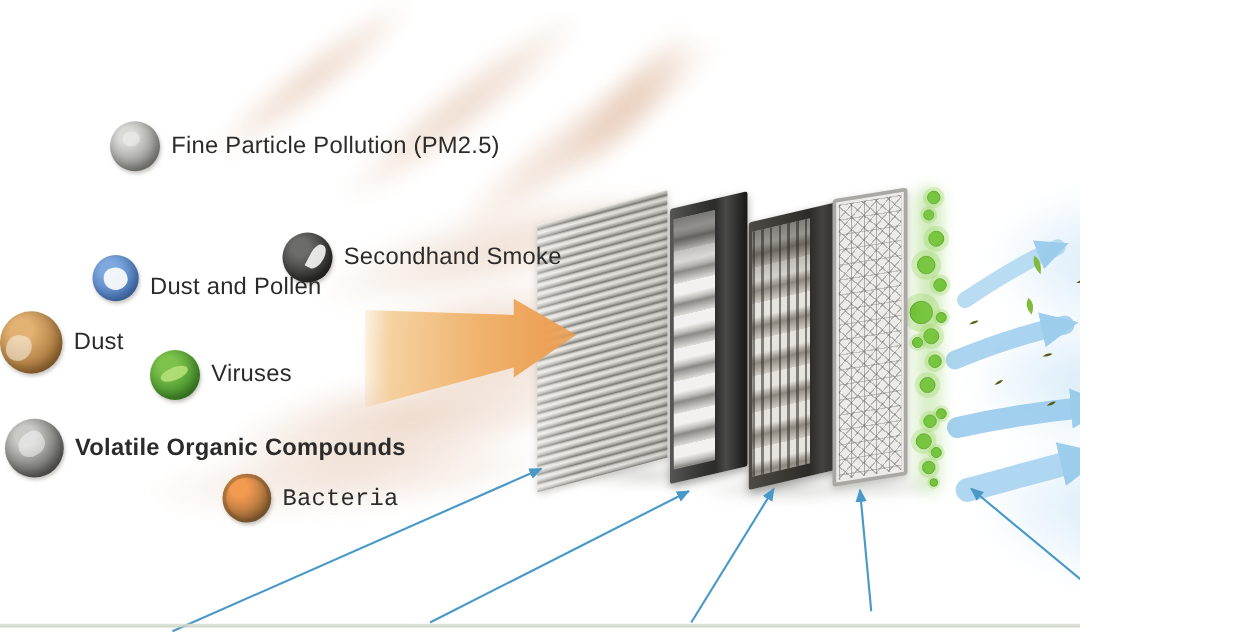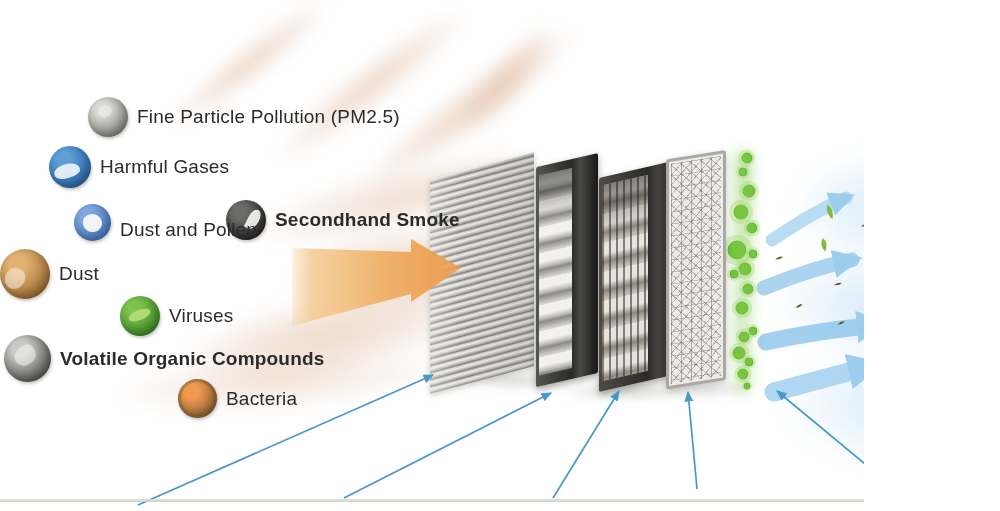--- a/index.html
+++ b/index.html
@@ -269,10 +269,6 @@
         <span class="p-icon" data-name="particulate-icon" style="height: 40px; width: 40px; background: radial-gradient(circle at 35% 30%, rgb(217, 217, 213) 18%, rgb(110, 110, 106) 92%);"></span>
         <span class="p-label" data-name="pollutant-label">Fine Particle Pollution (PM2.5)</span>
       </div>
-      <div class="pollutant" data-name="pollutant-harmful-gases" style="left: 49px; top: 146px;">
-        <span class="p-icon" data-name="harmful-gases-icon" style="height: 42px; width: 42px; background: radial-gradient(circle at 35% 30%, rgb(91, 159, 214) 18%, rgb(28, 89, 160) 92%);"></span>
-        <span class="p-label" data-name="pollutant-label">Harmful Gases</span>
-      </div>
       <div class="pollutant" data-name="pollutant-secondhand-smoke" style="left: 226px; top: 200px; font-weight: bold;">
         <span class="p-icon" data-name="secondhand-smoke-icon" style="height: 40px; width: 40px; background: radial-gradient(circle at 35% 30%, rgb(108, 108, 106) 18%, rgb(20, 20, 20) 92%);"></span>
         <span class="p-label" data-name="pollutant-label">Secondhand Smoke</span>

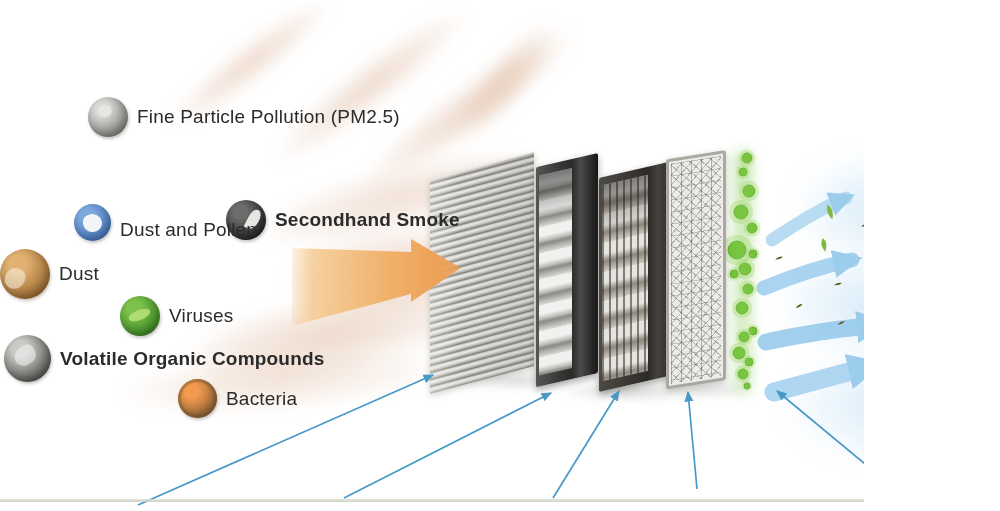--- a/index.html
+++ b/index.html
@@ -269,7 +269,7 @@
         <span class="p-icon" data-name="particulate-icon" style="height: 40px; width: 40px; background: radial-gradient(circle at 35% 30%, rgb(217, 217, 213) 18%, rgb(110, 110, 106) 92%);"></span>
         <span class="p-label" data-name="pollutant-label">Fine Particle Pollution (PM2.5)</span>
       </div>
-      <div class="pollutant" data-name="pollutant-secondhand-smoke" style="left: 226px; top: 200px; font-weight: bold;">
+      <div class="pollutant" data-name="pollutant-secondhand-smoke" style="left: 226px; top: 186px;">
         <span class="p-icon" data-name="secondhand-smoke-icon" style="height: 40px; width: 40px; background: radial-gradient(circle at 35% 30%, rgb(108, 108, 106) 18%, rgb(20, 20, 20) 92%);"></span>
         <span class="p-label" data-name="pollutant-label">Secondhand Smoke</span>
       </div>

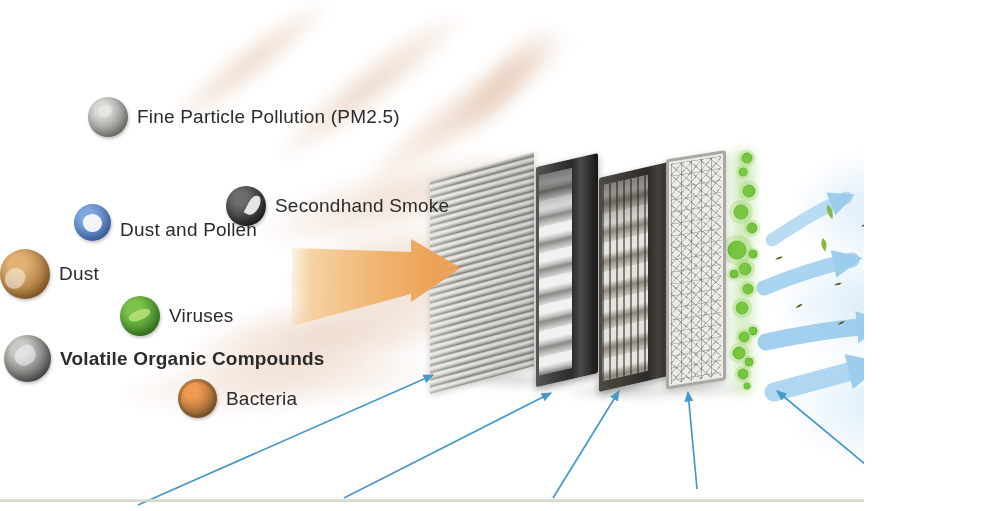--- a/index.html
+++ b/index.html
@@ -281,7 +281,7 @@
         <span class="p-icon" data-name="odors-icon" style="height: 50px; width: 50px; background: radial-gradient(circle at 35% 30%, rgb(226, 178, 114) 18%, rgb(140, 90, 34) 92%);"></span>
         <span class="p-label" data-name="pollutant-label">Dust</span>
       </div>
-      <div class="pollutant" data-name="pollutant-viruses" style="left: 120px; top: 296px;">
+      <div class="pollutant" data-name="pollutant-viruses" style="left: 120px; top: 280px;">
         <span class="p-icon" data-name="viruses-icon" style="height: 40px; width: 40px; background: radial-gradient(circle at 35% 30%, rgb(125, 194, 75) 18%, rgb(46, 125, 30) 92%);"></span>
         <span class="p-label" data-name="pollutant-label">Viruses</span>
       </div>

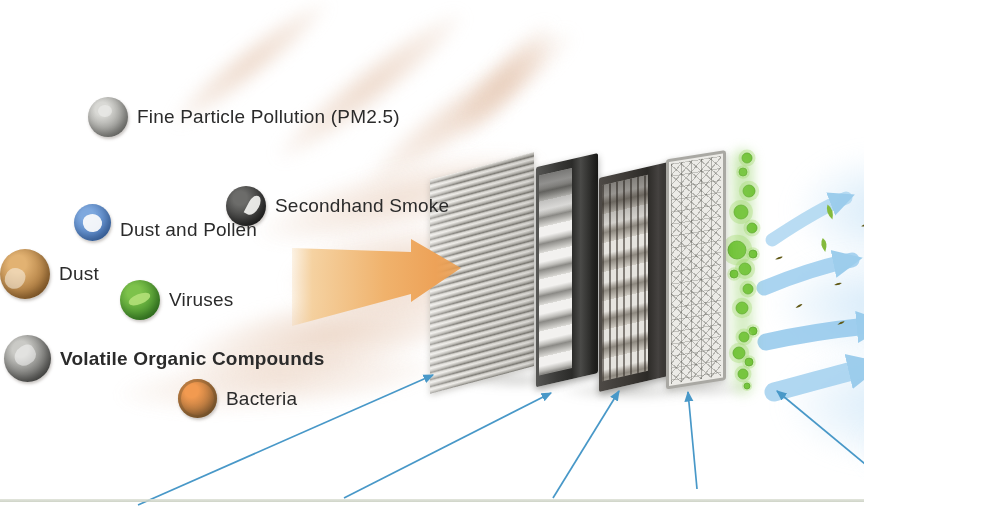--- a/index.html
+++ b/index.html
@@ -289,7 +289,7 @@
         <span class="p-icon" data-name="voc-icon" style="height: 47px; width: 47px; background: radial-gradient(circle at 35% 30%, rgb(202, 202, 198) 18%, rgb(59, 59, 57) 92%);"></span>
         <span class="p-label" data-name="pollutant-label">Volatile Organic Compounds</span>
       </div>
-      <div class="pollutant" data-name="pollutant-bacteria" style="left: 178px; top: 379px;">
+      <div class="pollutant" data-name="pollutant-bacteria" style="left: 178px; top: 379px; font-family: Liberation Mono, monospace;">
         <span class="p-icon" data-name="bacteria-icon" style="height: 39px; width: 39px; background: radial-gradient(circle at 35% 30%, rgb(242, 154, 80) 18%, rgb(126, 90, 48) 92%);"></span>
         <span class="p-label" data-name="pollutant-label">Bacteria</span>
       </div>

